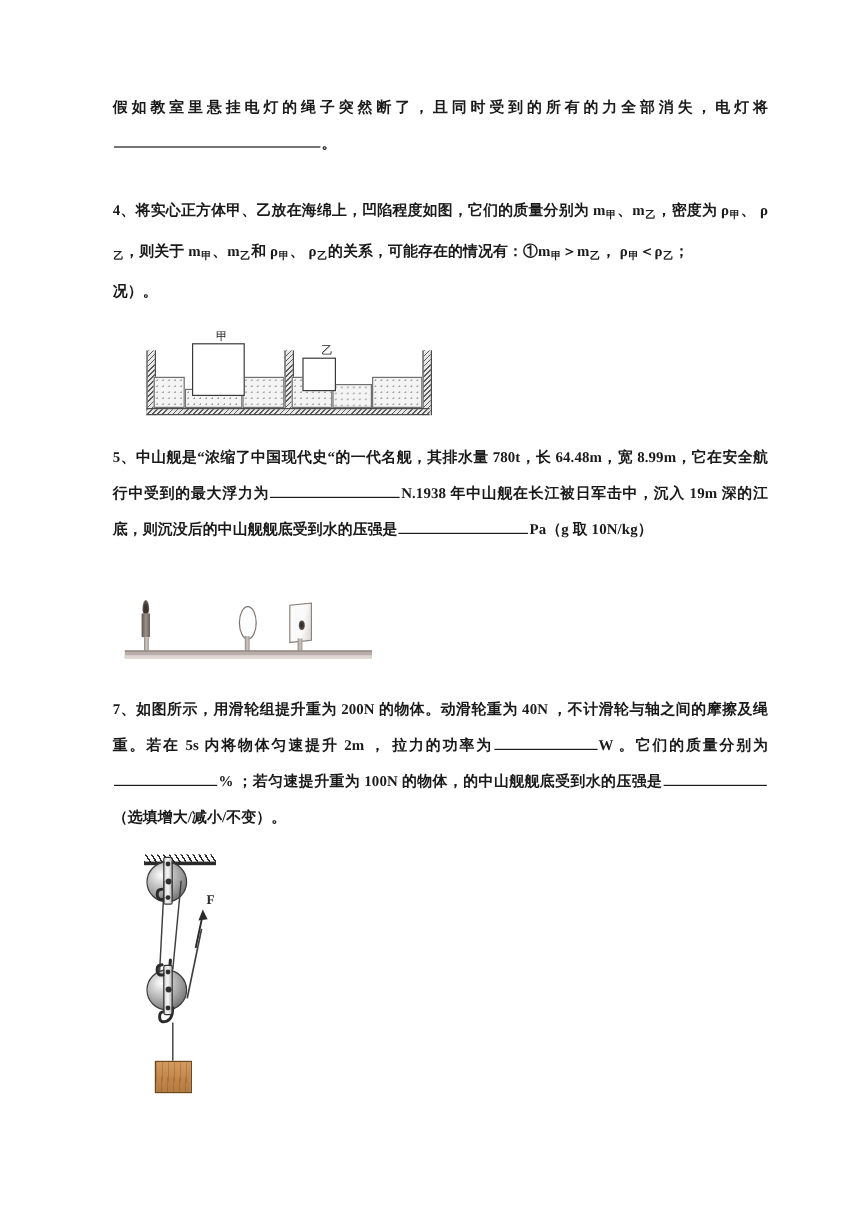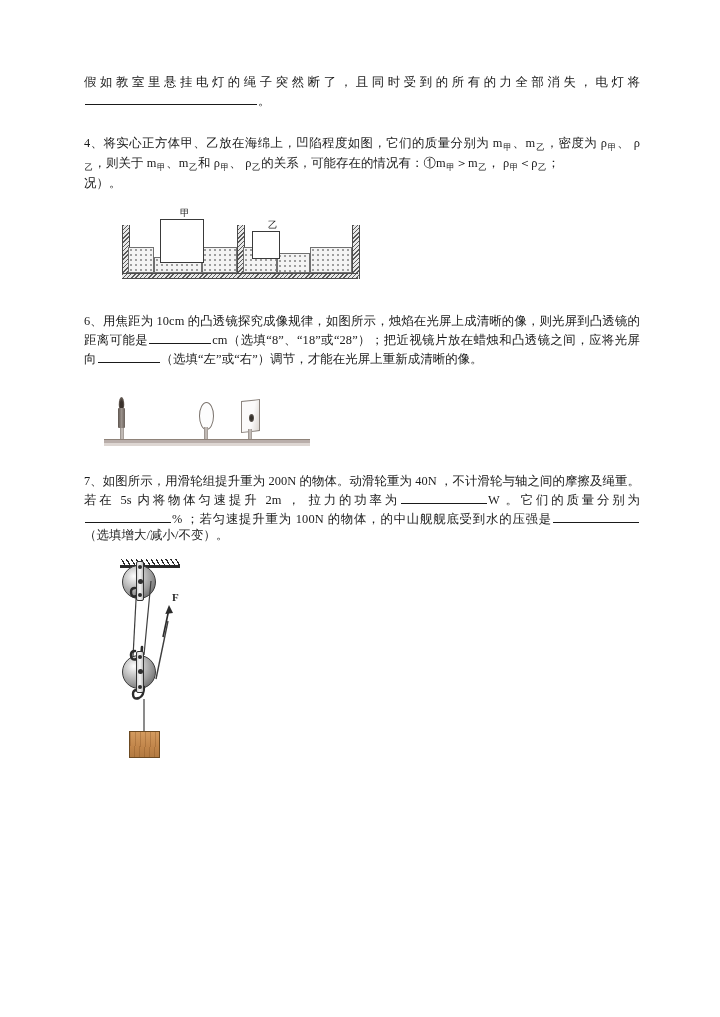--- a/index.html
+++ b/index.html
@@ -30,11 +30,12 @@
   }
   .para {
     font-size: 12.4px;
-    line-height: 16px;
+    line-height: 30px;
     text-align: justify;
     text-justify: inter-ideograph;
-    margin: 0 0 0 0;
+    margin: 0 0 0 10px;
     letter-spacing: 0.1px;
+    font-weight: bold;
   }
   .blk { margin-bottom: 12px; }
   .gap-lg { height: 20px; }

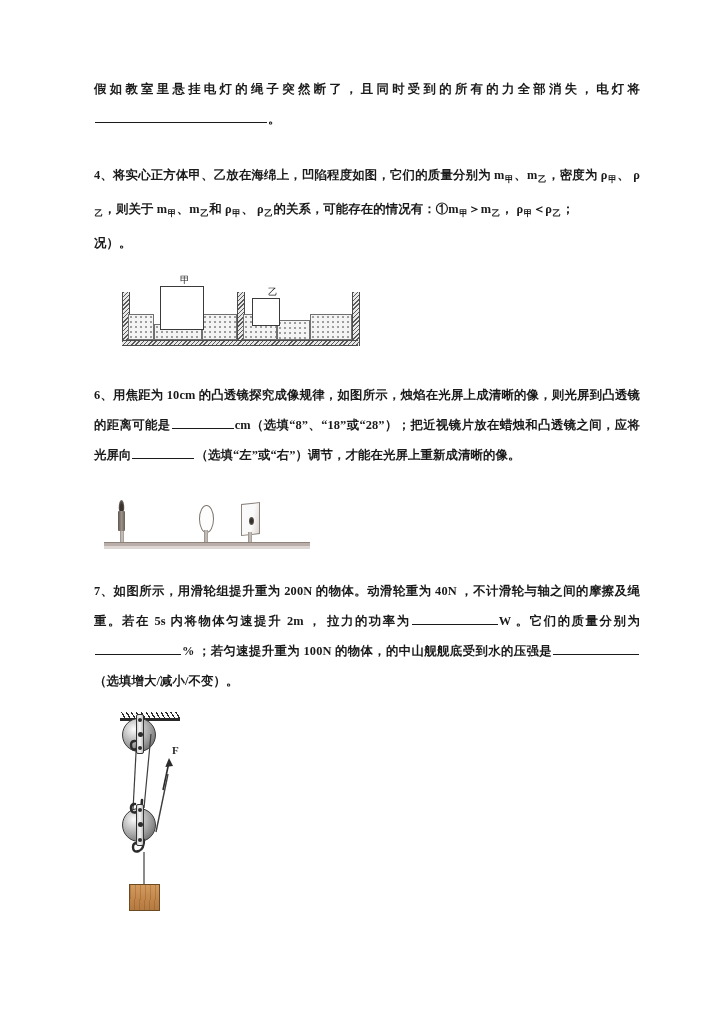--- a/index.html
+++ b/index.html
@@ -289,6 +289,9 @@
 
     <div class="gap-lg"></div>
 
+    <div class="para">
+      <span>5、</span><span>中山舰是“浓缩了中国现代史“的一代名舰，其排水量 780t，长 64.48m，宽 8.99m，它在安全航行中</span><span>受到的最大浮力为</span><span class="ul ul-l"></span><span>N.1938 年中山舰在长江被日军击中，沉入 19m 深的江底，则沉没后</span><span>的中山舰舰底受到水的压强是</span><span class="ul ul-l"></span><span>Pa（g 取 10N/kg）</span>
+    </div>
 
     <div class="gap-md"></div>
 

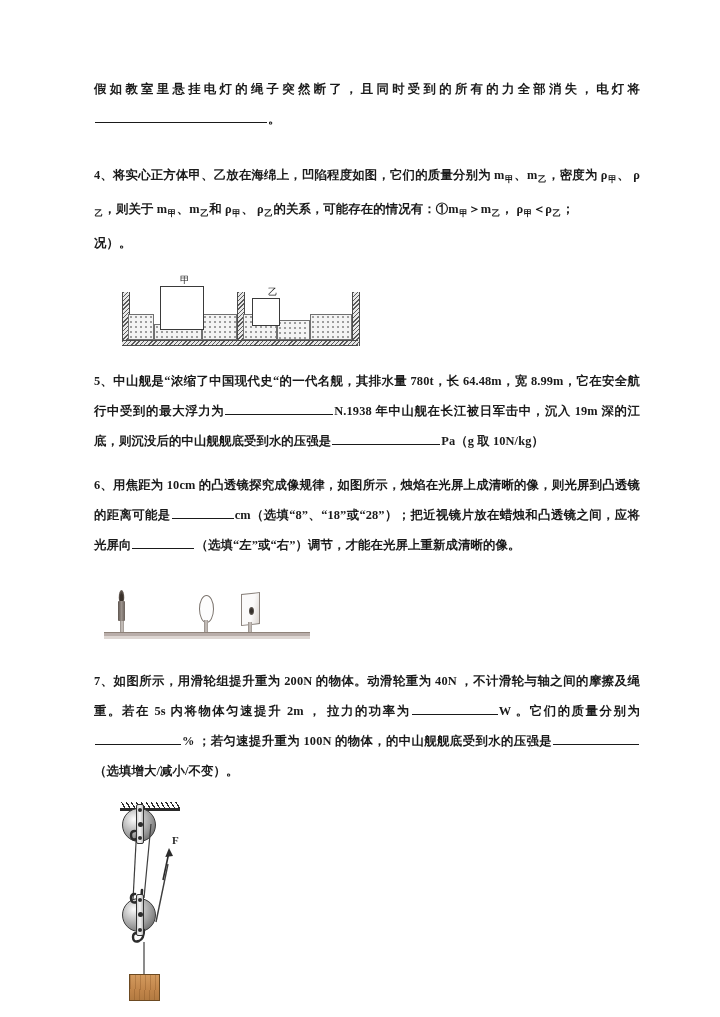--- a/index.html
+++ b/index.html
@@ -295,9 +295,6 @@
 
     <div class="gap-md"></div>
 
-    <div class="para">
-      <span>6、</span><span>用焦距为 10cm 的凸透镜探究成像规律，如图所示，烛焰在光屏上成清晰的像，则光屏到凸透镜的</span><span>距离可能是</span><span class="ul ul-s"></span><span>cm（选填“8”、“18”或“28”）；把近视镜片放在蜡烛和凸透镜之间，应将光屏</span><span>向</span><span class="ul ul-s"></span><span>（选填“左”或“右”）调节，才能在光屏上重新成清晰的像。</span>
-    </div>
 
     <div class="fig-optics">
 

